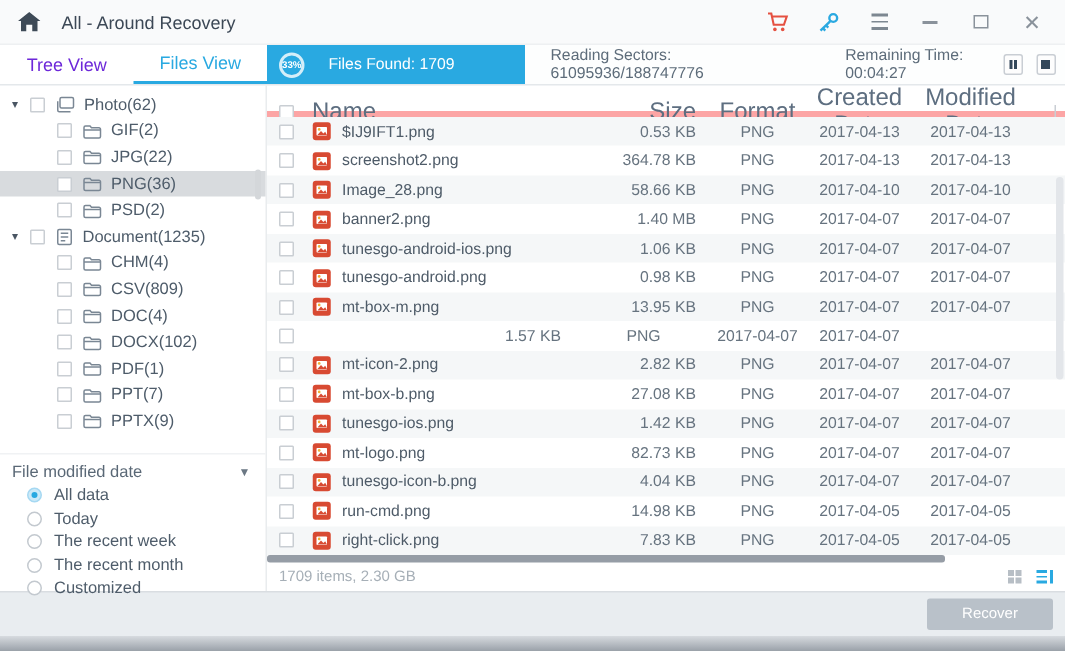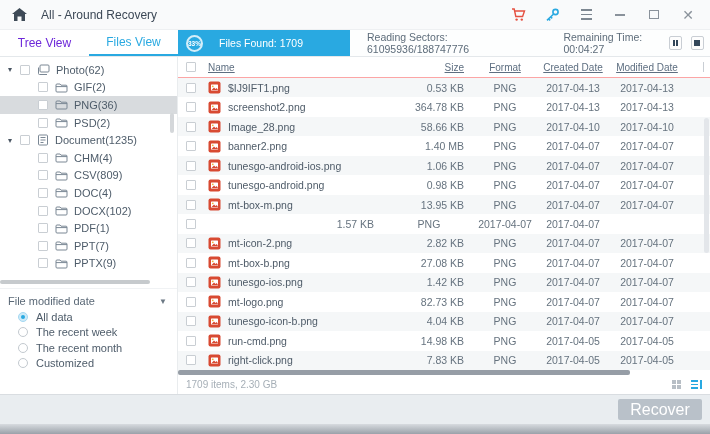--- a/index.html
+++ b/index.html
@@ -62,7 +62,7 @@
   
   .content { flex:1; display:flex; flex-direction:column; min-width:0; }
   .tgrid { display:grid; grid-template-columns:26px 180px 90px 62px 74px 74px 1fr; align-items:center; }
-  .thead { height:21px; border-bottom:1px solid #fca5a5; font-size:10px; color:#5d6e80; position:relative;text-decoration:underline; }
+  .thead { height:21px; border-bottom:4px solid #fca5a5; font-size:16px; color:#5d6e80; position:relative; }
   .thead .cb { margin-left:8px; }
   .th-name { padding-left:4px; }
   .th-size { text-align:right; padding-right:10px; }

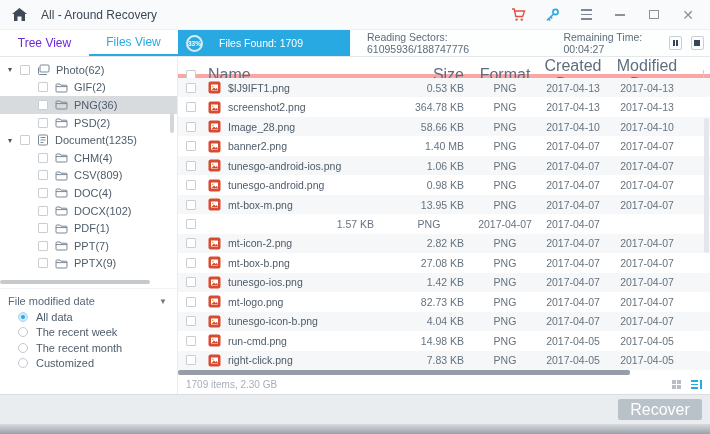--- a/index.html
+++ b/index.html
@@ -186,6 +186,17 @@
     <span class="tlabel">GIF(2)</span>
   </div>
 
+  <div class="tree-row lvl1">
+
+    <span class="cb"></span>
+    <span class="ticon">
+            <svg width="13" height="11" viewBox="0 0 13 11" fill="none" stroke="#7a8794" stroke-width="1">
+              <path d="M1 3 a1 1 0 0 1 1-1 h3 l1 1.2 h5 a1 1 0 0 1 1 1 V9 a1 1 0 0 1 -1 1 H2 a1 1 0 0 1 -1-1 Z"></path>
+              <path d="M1 4.6 h11"></path>
+            </svg>
+          </span>
+    <span class="tlabel">JPG(22)</span>
+  </div>
 
   <div class="tree-row lvl1 selected">
 

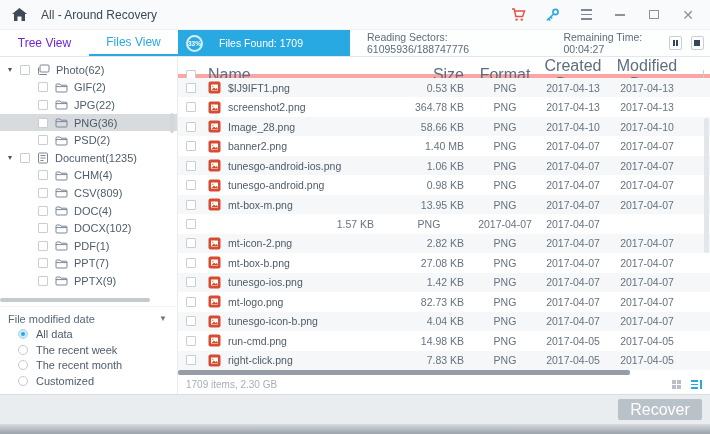--- a/index.html
+++ b/index.html
@@ -331,6 +331,10 @@
     <span>All data</span>
   </div>
 
+  <div class="radio-row">
+    <span class="radio"></span>
+    <span>Today</span>
+  </div>
 
   <div class="radio-row">
     <span class="radio"></span>

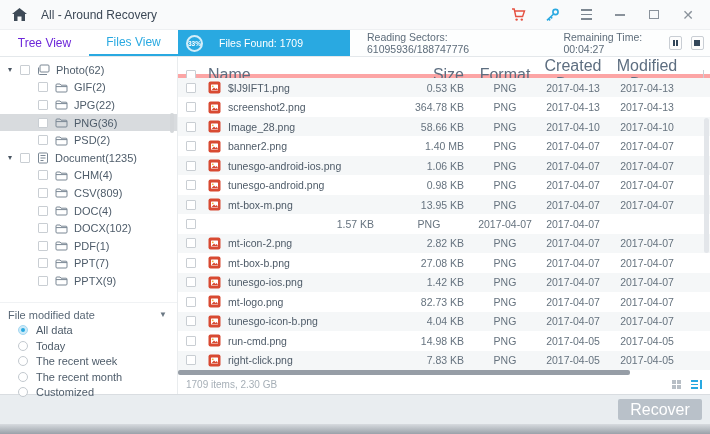--- a/index.html
+++ b/index.html
@@ -92,7 +92,7 @@
   
   .footer { height:30px; background:#e9edf0; border-top:1px solid #d9dde1; display:flex; align-items:center; justify-content:flex-end; }
   .recover-btn { width:84px; height:21px; margin-right:8px; background:#b9c1c9; border:none; border-radius:2px;
-                 color:#fff; font-size:16px; font-family:"Liberation Sans",sans-serif; cursor:pointer; }
+                 color:#fff; font-size:10px; font-family:"Liberation Sans",sans-serif; cursor:pointer; }
   .bottom-strip { height:10px; background:linear-gradient(#d7dbdf,#9aa1a9); }
 </style>
 </head>

